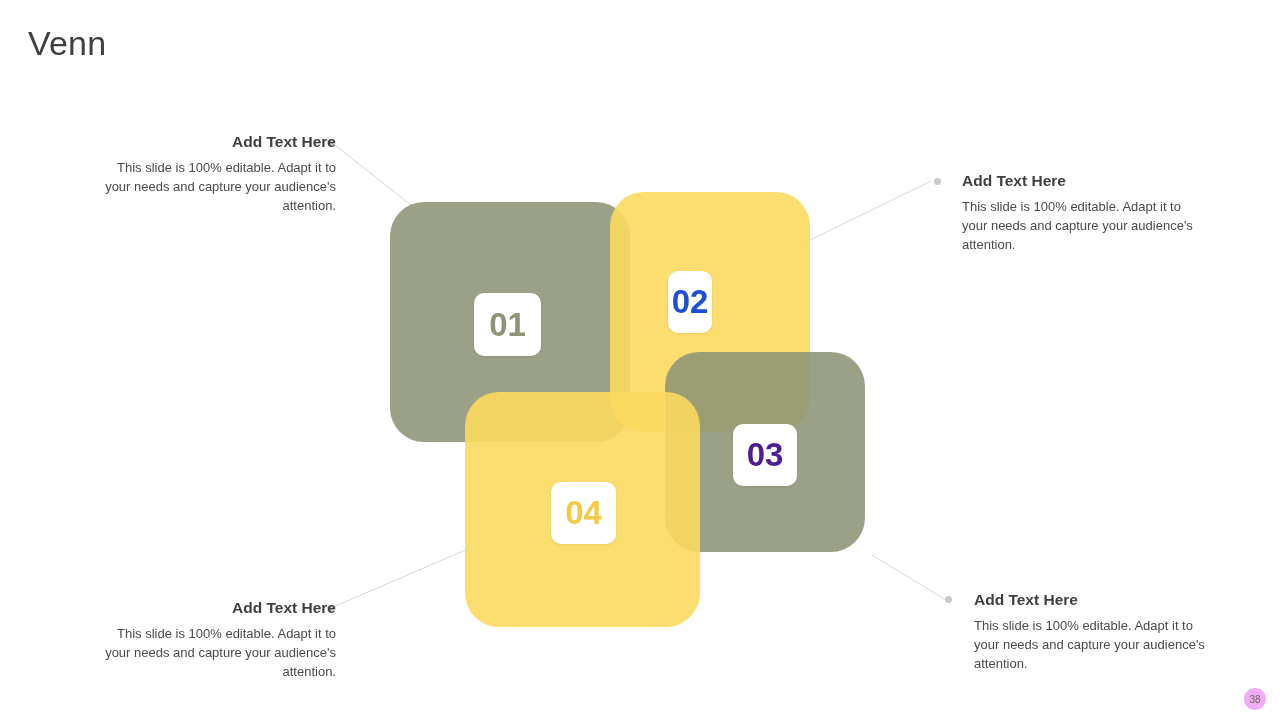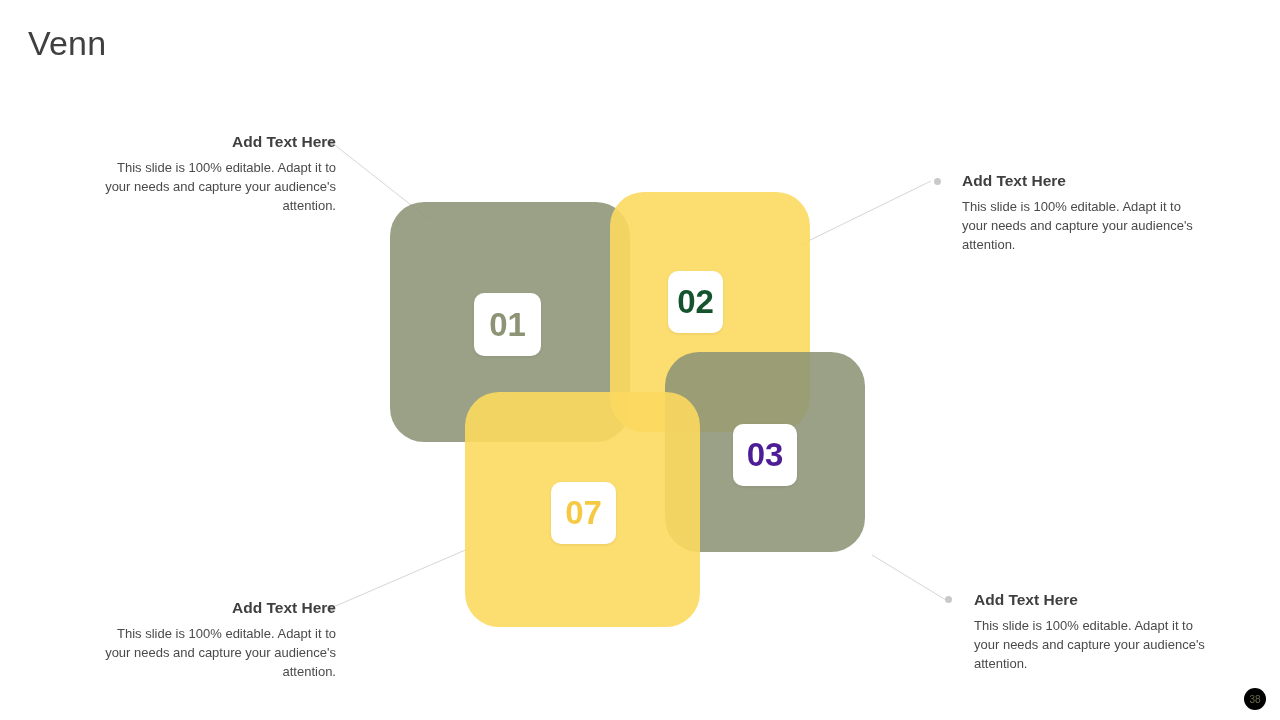--- a/index.html
+++ b/index.html
@@ -40,7 +40,7 @@
     box-shadow:0 1px 3px rgba(0,0,0,.08);
   }
   .b01{left:474px;top:293px;width:67px;height:63px;color:#8d9475;}
-  .b02{left:668px;top:271px;width:55px;height:62px;color:#14532d;}
+  .b02{left:668px;top:271px;width:44px;height:62px;color:#1d4ed8;}
   .b03{left:733px;top:424px;width:64px;height:62px;color:#4c1d95;}
   .b04{left:551px;top:482px;width:65px;height:62px;color:#f6c944;}
 

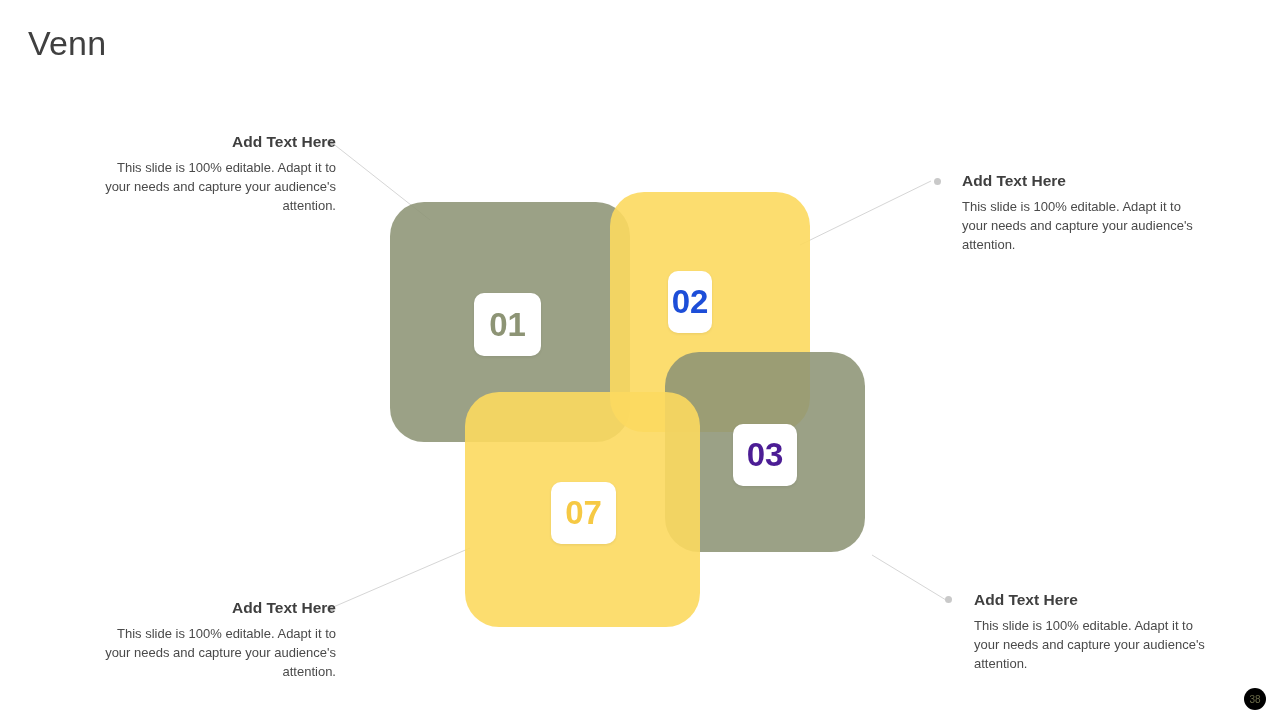--- a/index.html
+++ b/index.html
@@ -91,7 +91,7 @@
   <div class="badge b01">01</div>
   <div class="badge b02">02</div>
   <div class="badge b03">03</div>
-  <div class="badge b04">07</div>
+  <div class="badge b04">04</div>
 
   <div class="dot d1"></div>
   <div class="dot d2"></div>

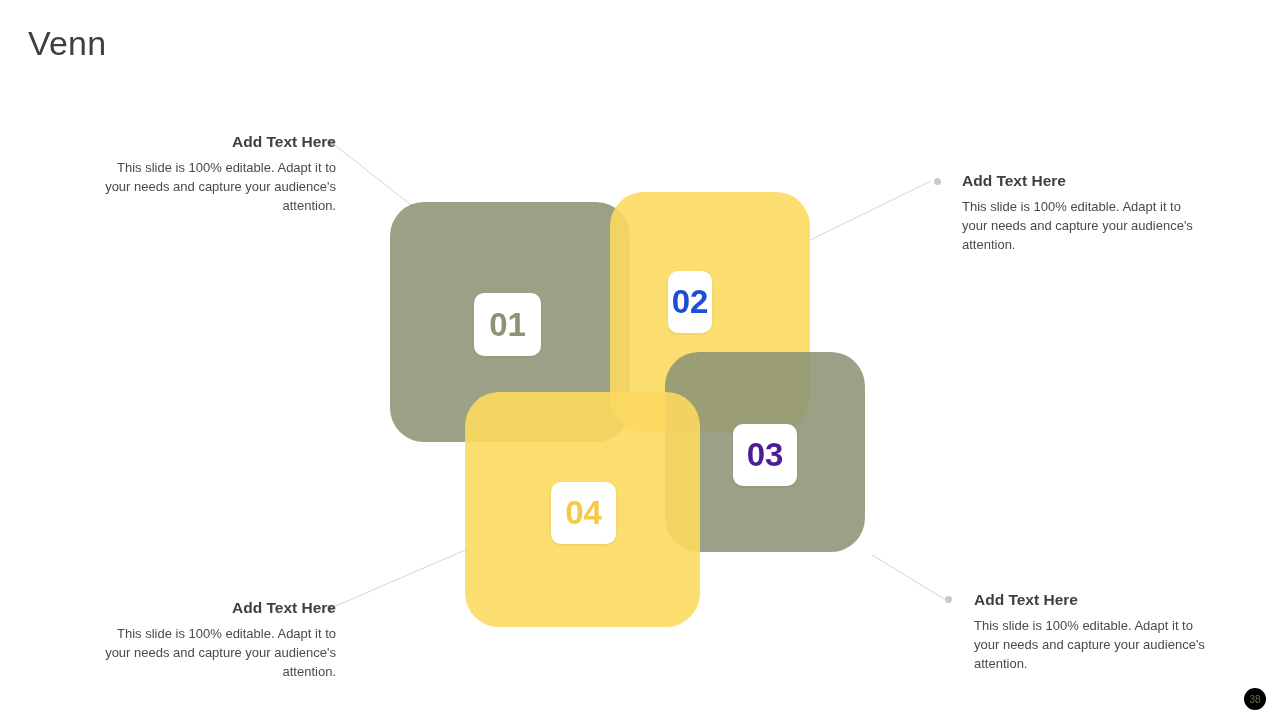--- a/index.html
+++ b/index.html
@@ -65,7 +65,7 @@
   .pagenum{
     position:absolute;right:14px;bottom:10px;
     width:22px;height:22px;border-radius:50%;
-    background:#000000;color:#6b6b4a;
+    background:#f0abfc;color:#6b6b4a;
     font-size:10px;display:flex;align-items:center;justify-content:center;
   }
 </style>

